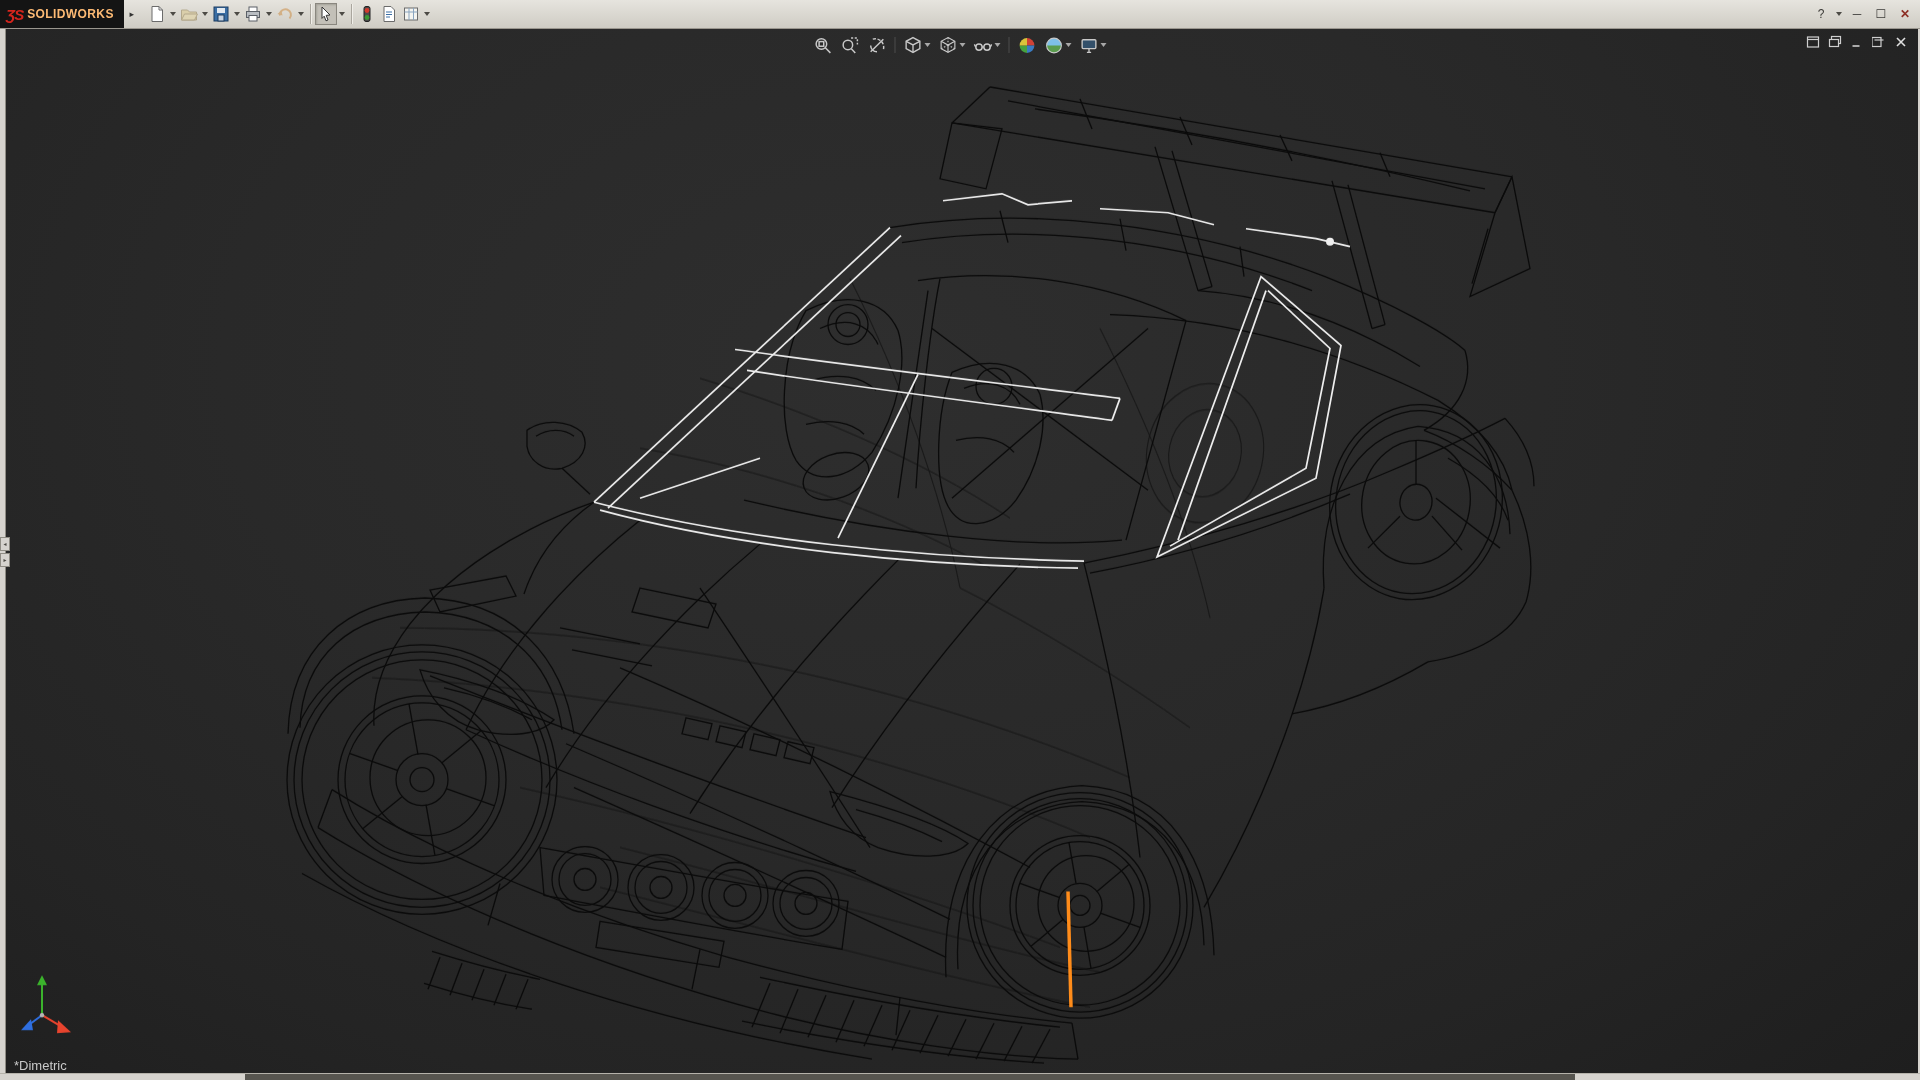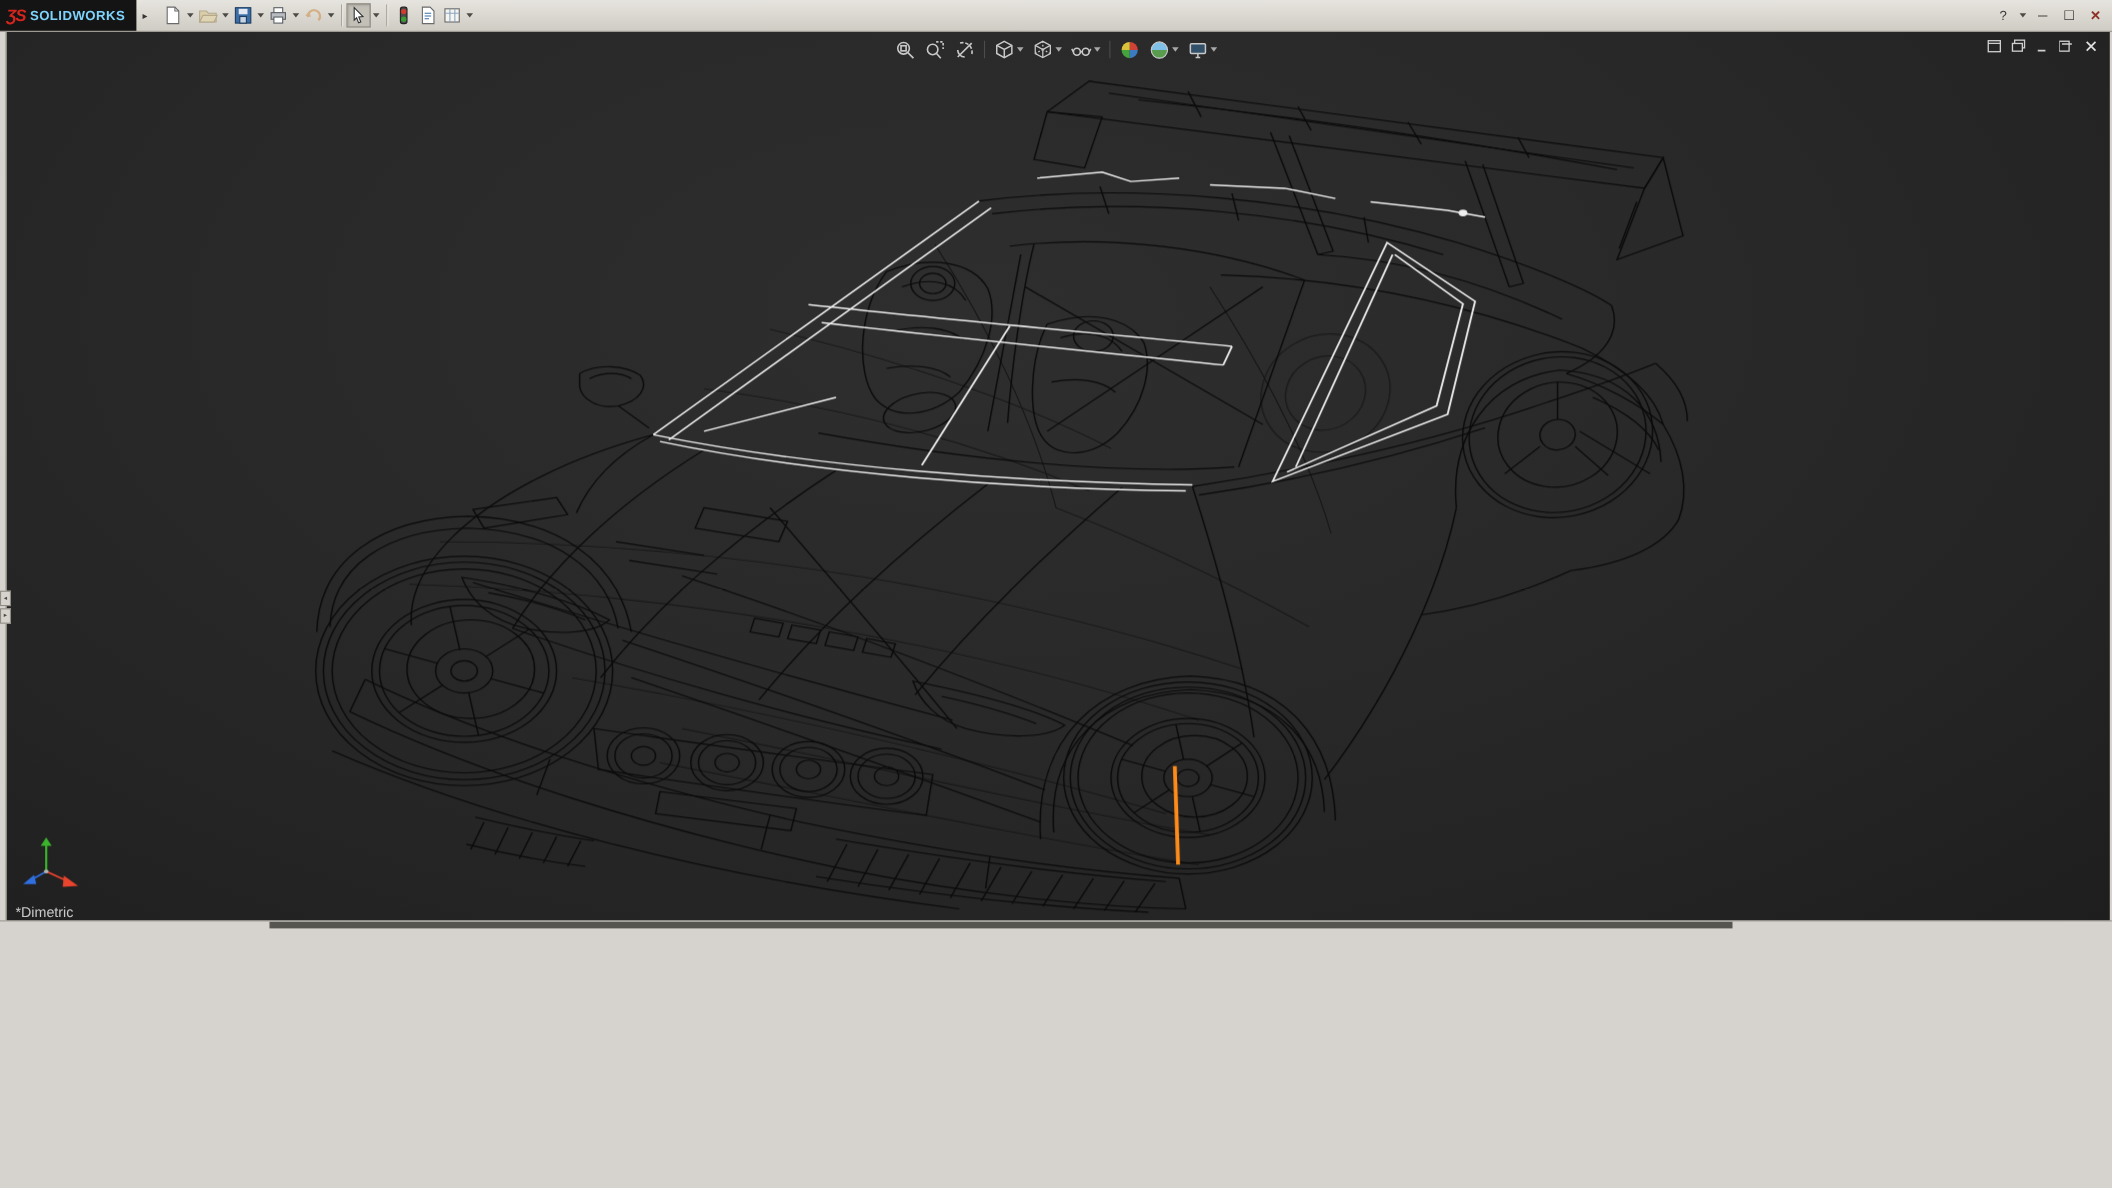--- a/index.html
+++ b/index.html
@@ -5,7 +5,7 @@
   html,body{margin:0;padding:0;}
   body{width:1920px;height:1080px;overflow:hidden;background:#d6d3ce;
        font-family:"Liberation Sans",sans-serif;user-select:none;}
-  .app{width:1920px;height:844px;display:flex;flex-direction:column;position:relative;border-radius:22px;}
+  .app{width:1920px;height:1080px;display:flex;flex-direction:column;position:relative;border-radius:22px;}
 
   
   .titlebar{height:28px;flex:0 0 28px;background:linear-gradient(#e6e4de,#cfccc4);

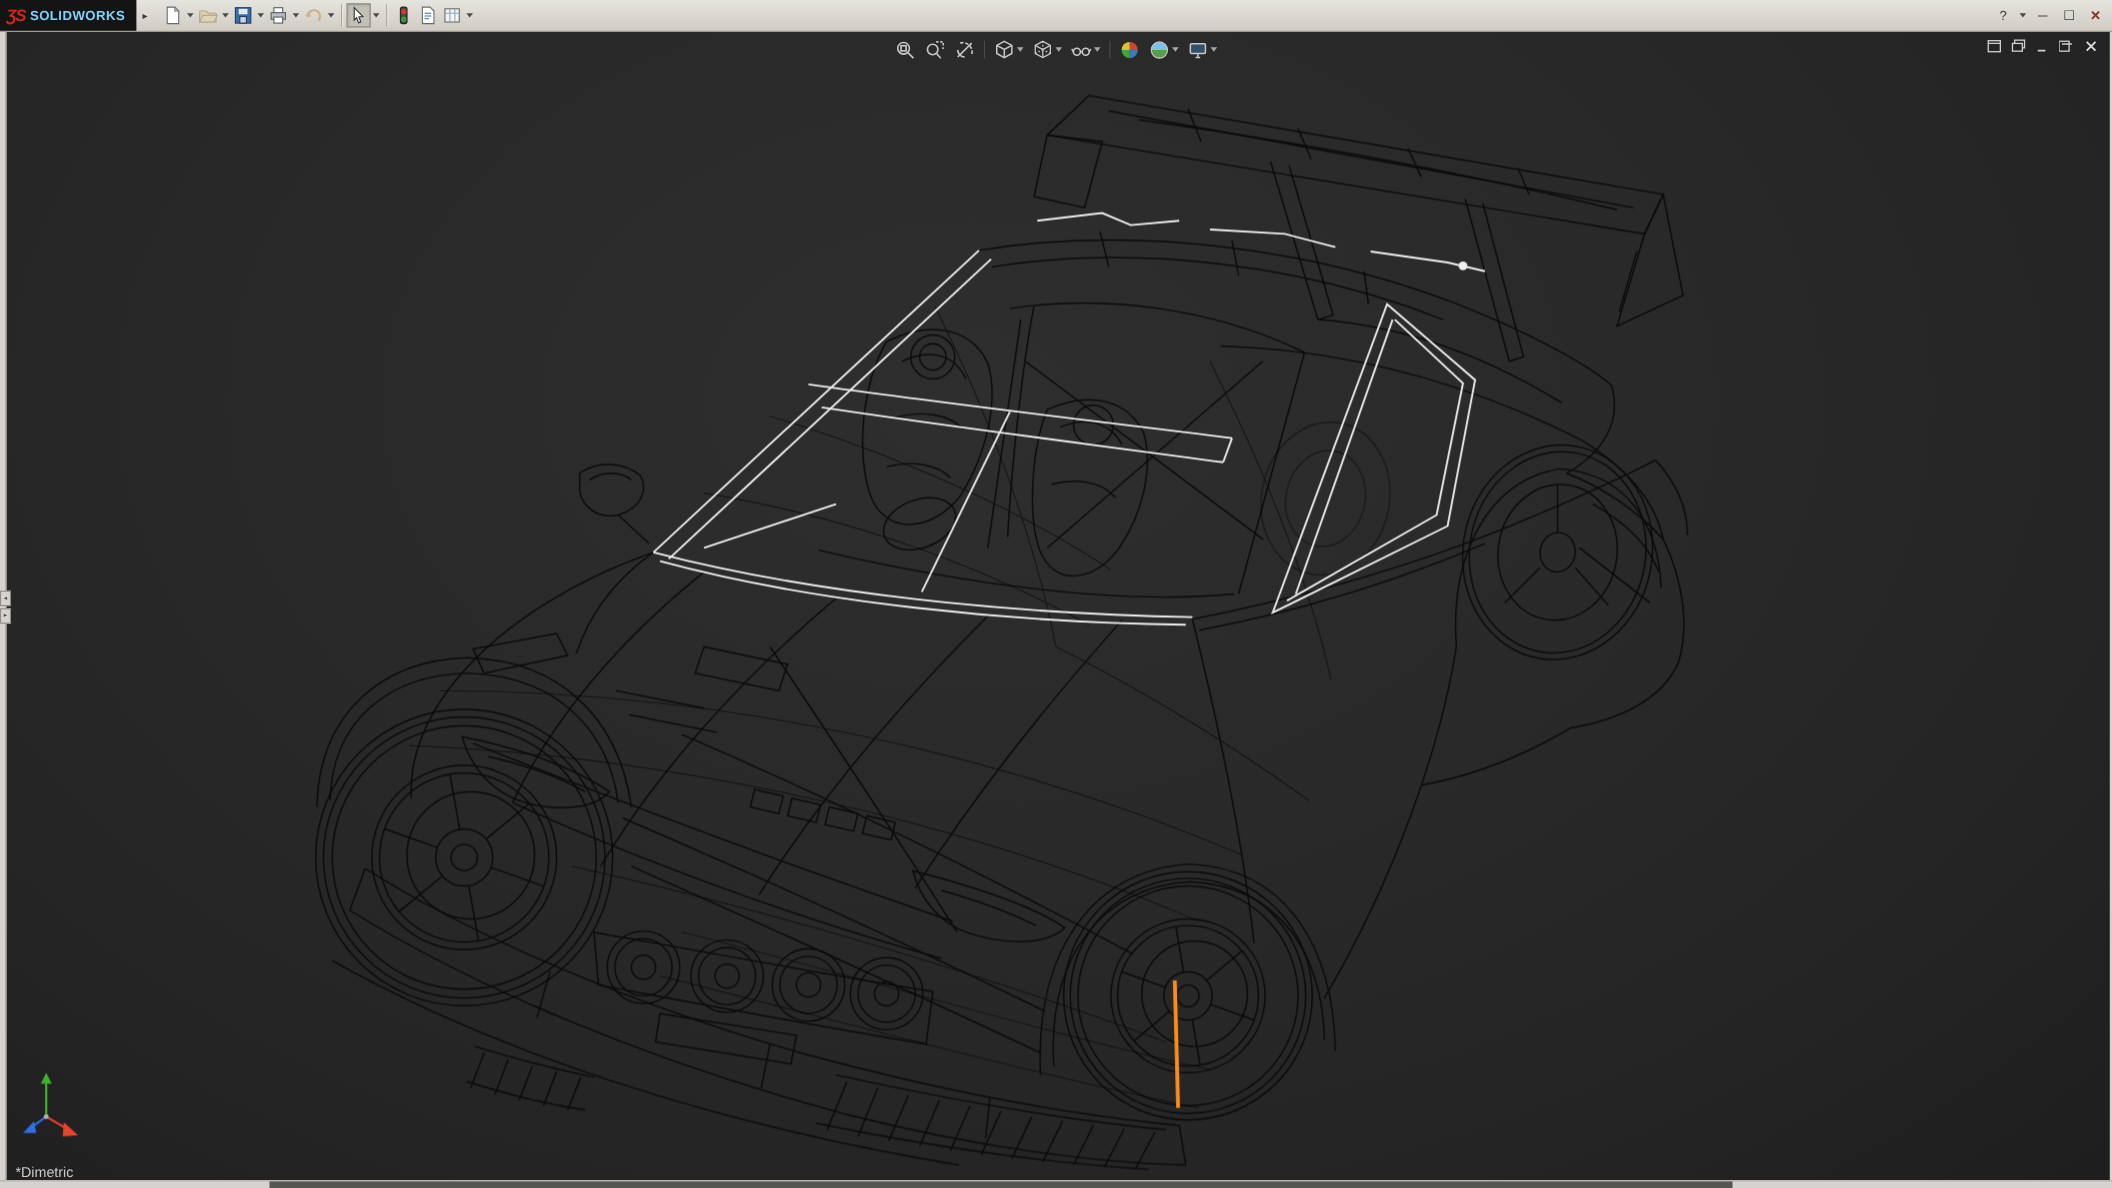--- a/index.html
+++ b/index.html
@@ -12,7 +12,7 @@
             border-bottom:1px solid #9a968e;display:flex;align-items:center;position:relative;z-index:5;}
   .logo{height:28px;background:#141414;display:flex;align-items:center;padding:0 10px 0 6px;gap:4px;}
   .logo-mark{color:#d6251d;font-weight:bold;font-style:italic;font-size:15px;letter-spacing:-1px;}
-  .logo-text{color:#7dd3fc;font-weight:bold;font-size:12px;letter-spacing:.4px;}
+  .logo-text{color:#fdba74;font-weight:bold;font-size:12px;letter-spacing:.4px;}
   .menu-expand{width:12px;height:20px;border:none;background:transparent;color:#333;font-size:9px;
                padding:0;margin:0 2px;cursor:pointer;}
   .tb-group{display:flex;align-items:center;margin-left:6px;}

